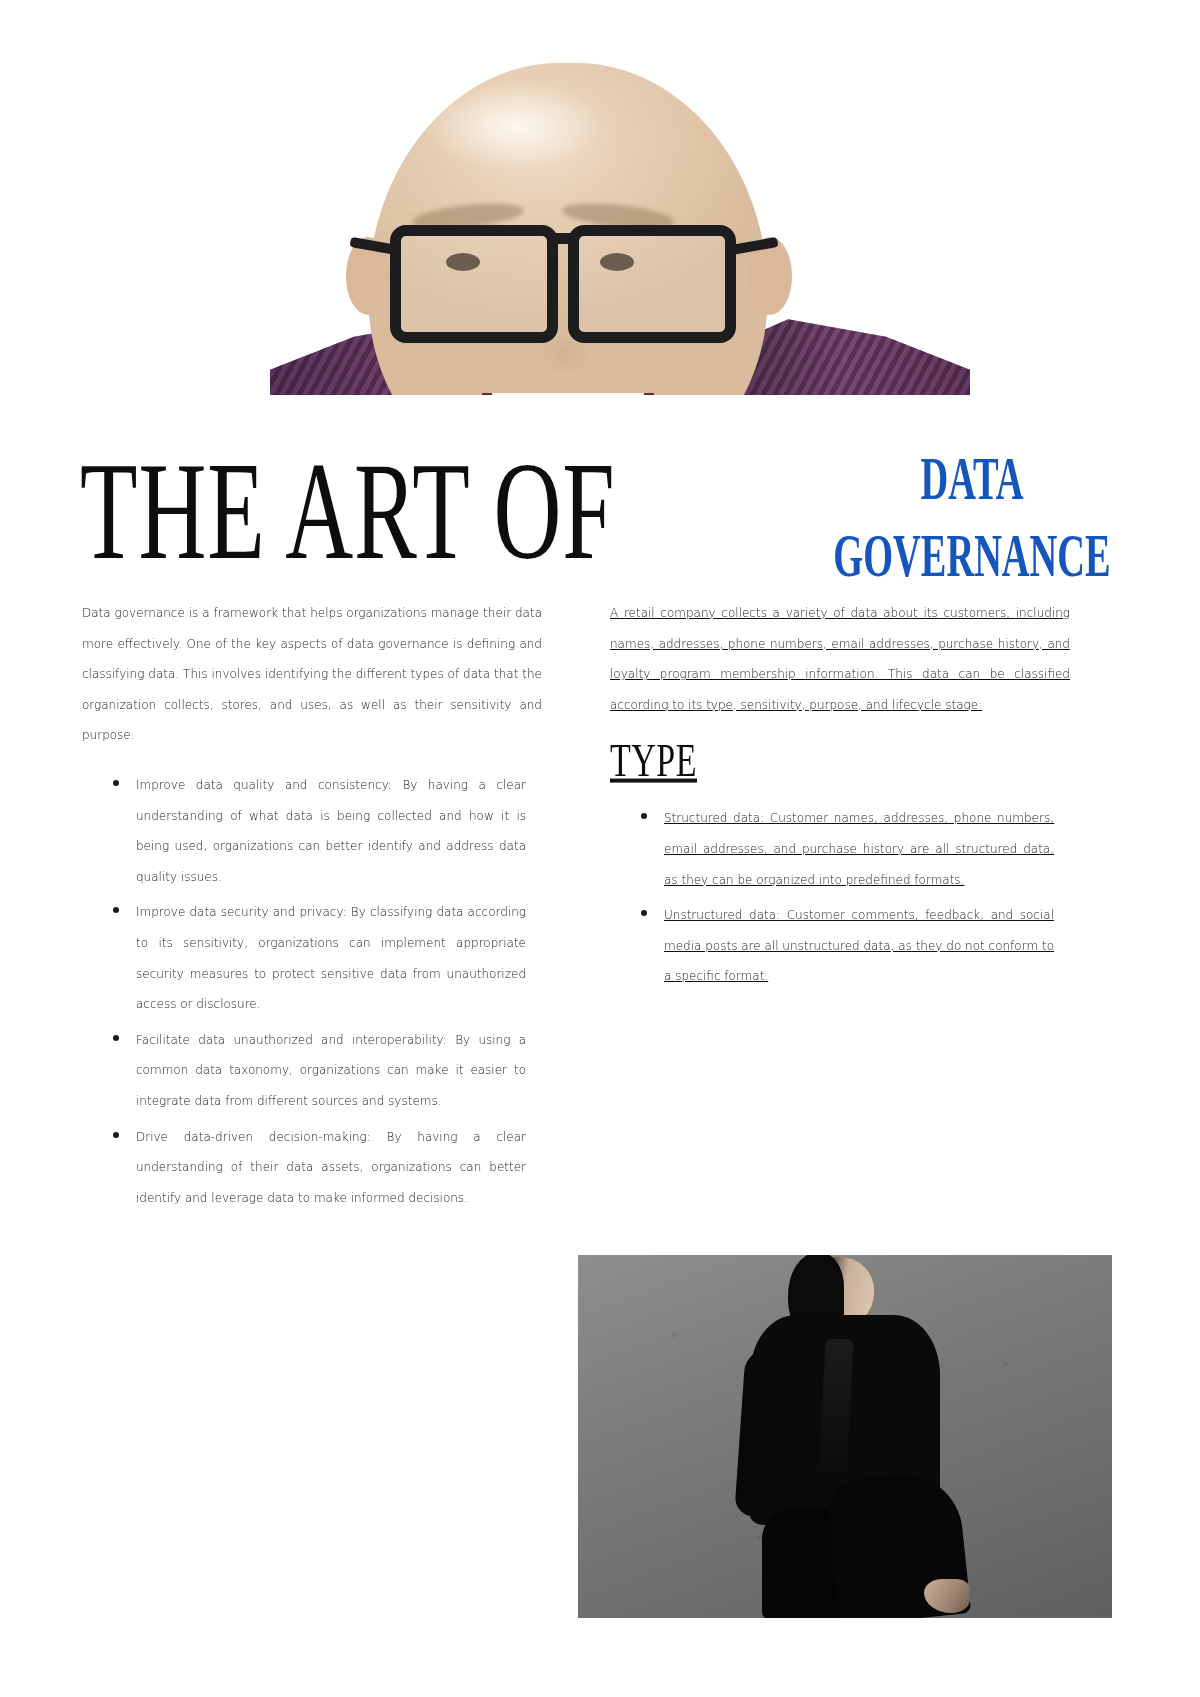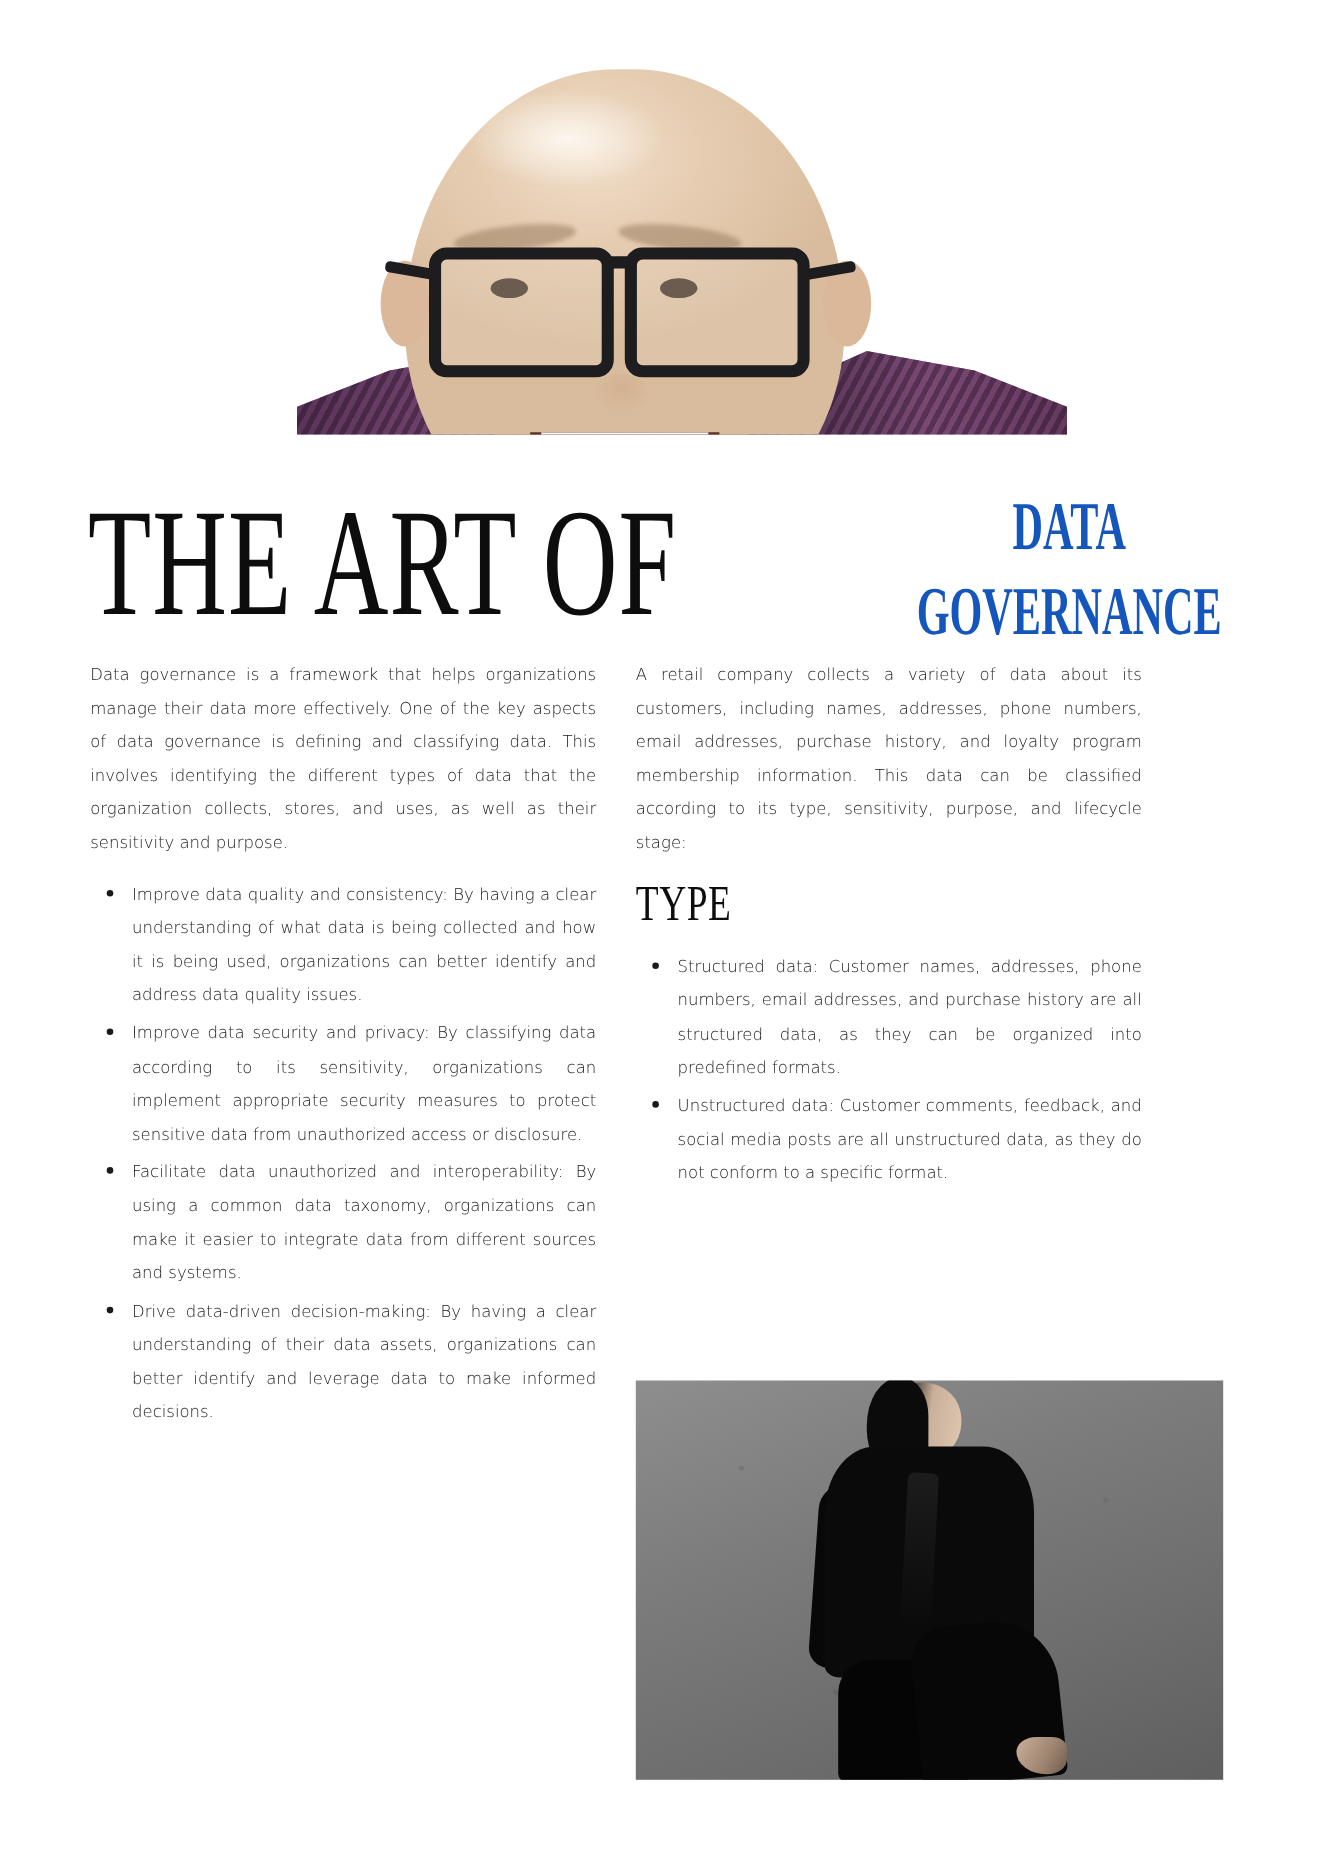--- a/index.html
+++ b/index.html
@@ -211,7 +211,7 @@
   p.body, li.body {
     font-family: "DejaVu Sans", sans-serif;
     font-weight: 300;
-    font-size: 15px;
+    font-size: 12px;
     line-height: 30.6px;
     text-align: justify;
     text-justify: inter-word;

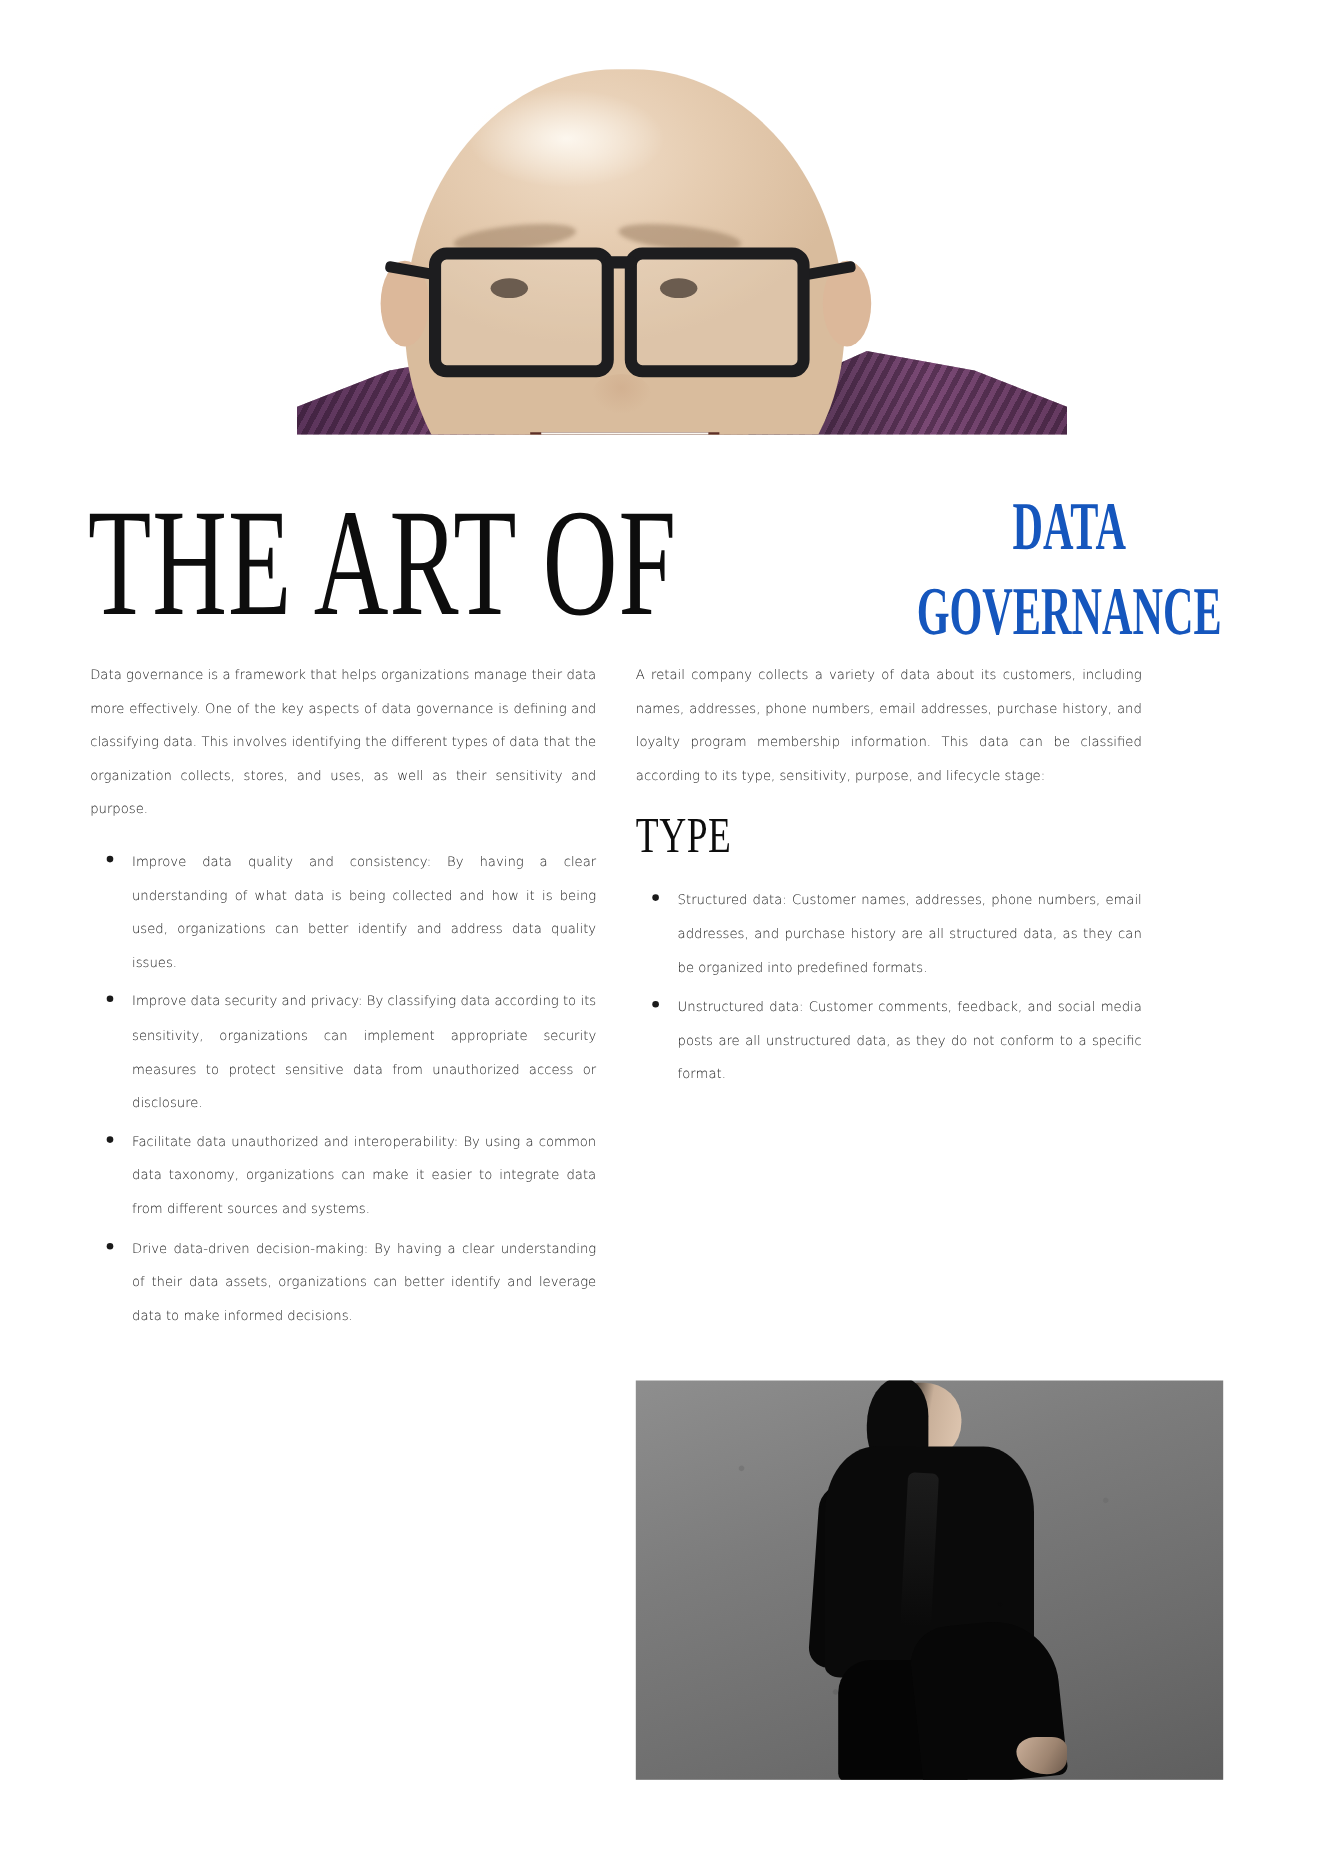--- a/index.html
+++ b/index.html
@@ -206,7 +206,7 @@
     width: 460px;
   }
   .col-left  { left: 82px; }
-  .col-right { left: 578px; }
+  .col-right { left: 610px; text-decoration: underline; }
 
   p.body, li.body {
     font-family: "DejaVu Sans", sans-serif;

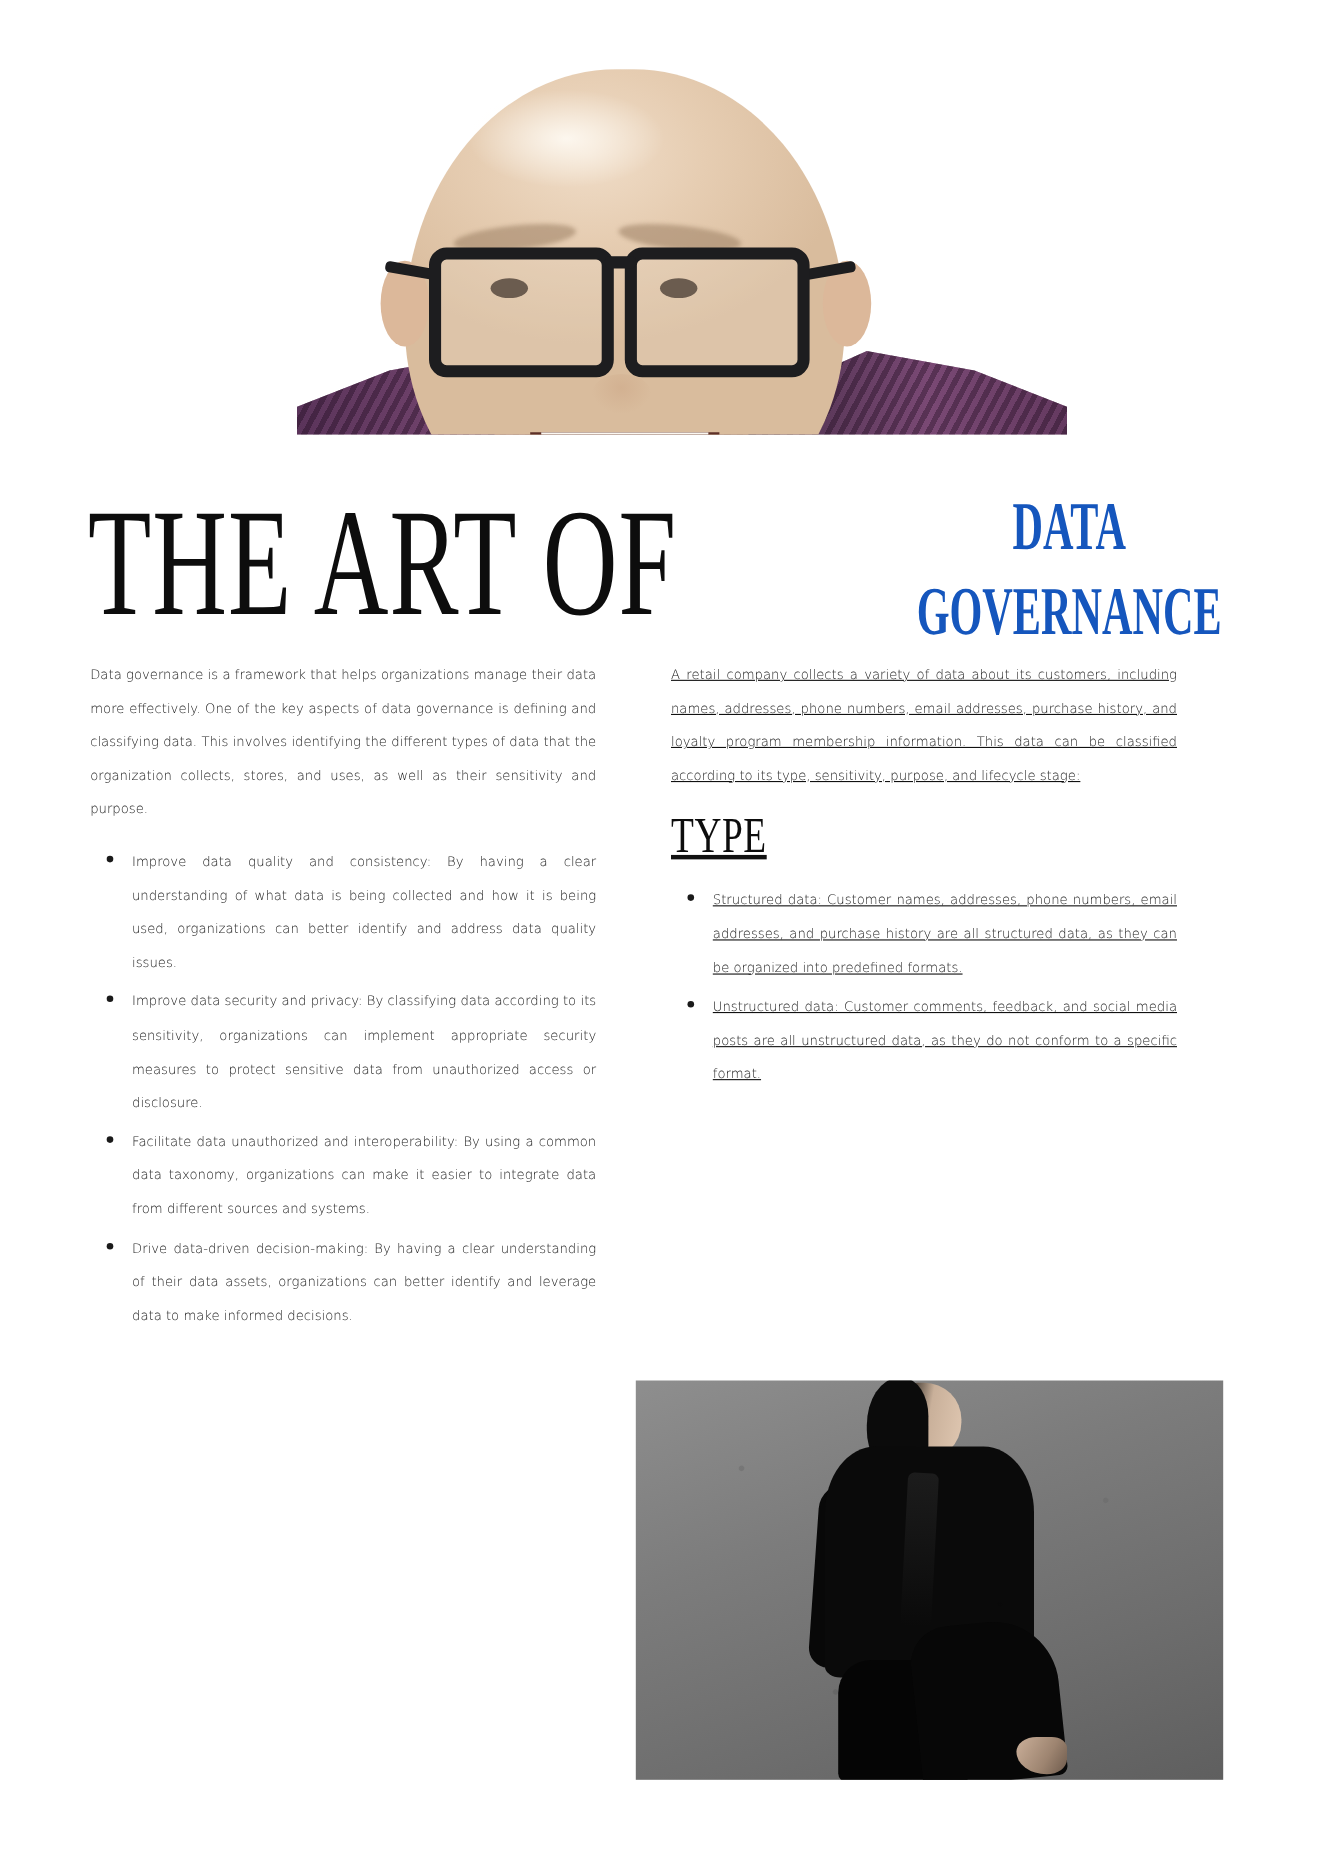--- a/index.html
+++ b/index.html
@@ -219,7 +219,7 @@
     margin: 0 0 14px 0;
   }
   ul.body-list {
-    margin: 0;
+    margin: 16px;
     padding-left: 34px;
     list-style: disc;
   }

